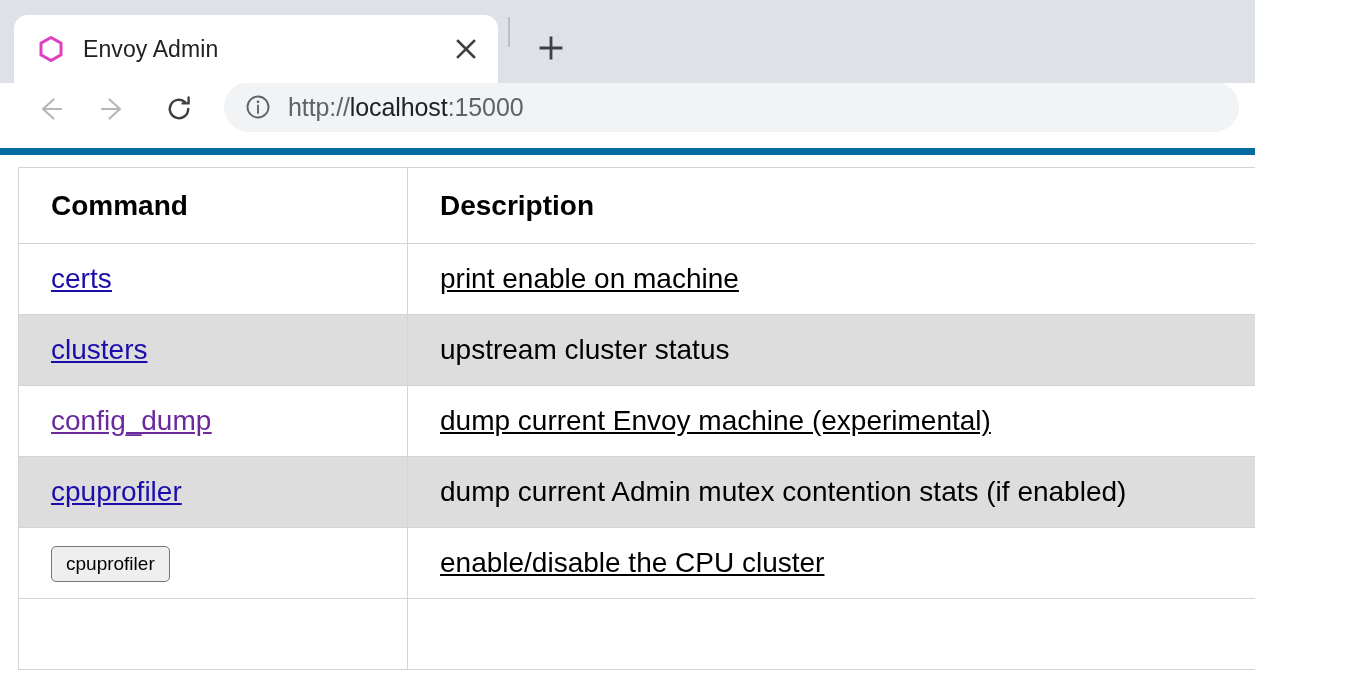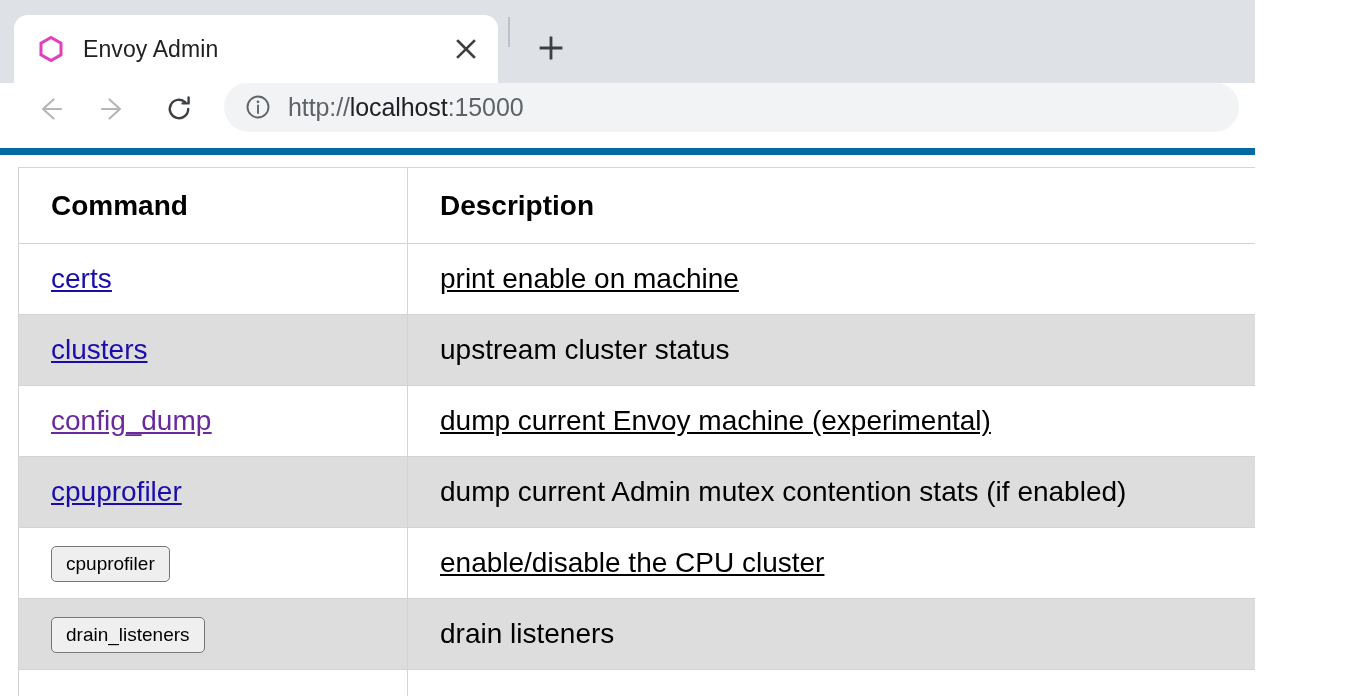--- a/index.html
+++ b/index.html
@@ -342,12 +342,6 @@
           <td>enable/disable the CPU cluster</td>
         </tr>
 
-        <tr class="even">
-          <td>
-            <button class="cmd-button">drain_listeners</button>
-          </td>
-          <td>drain listeners</td>
-        </tr>
 
         <tr class="odd">
           <td>

